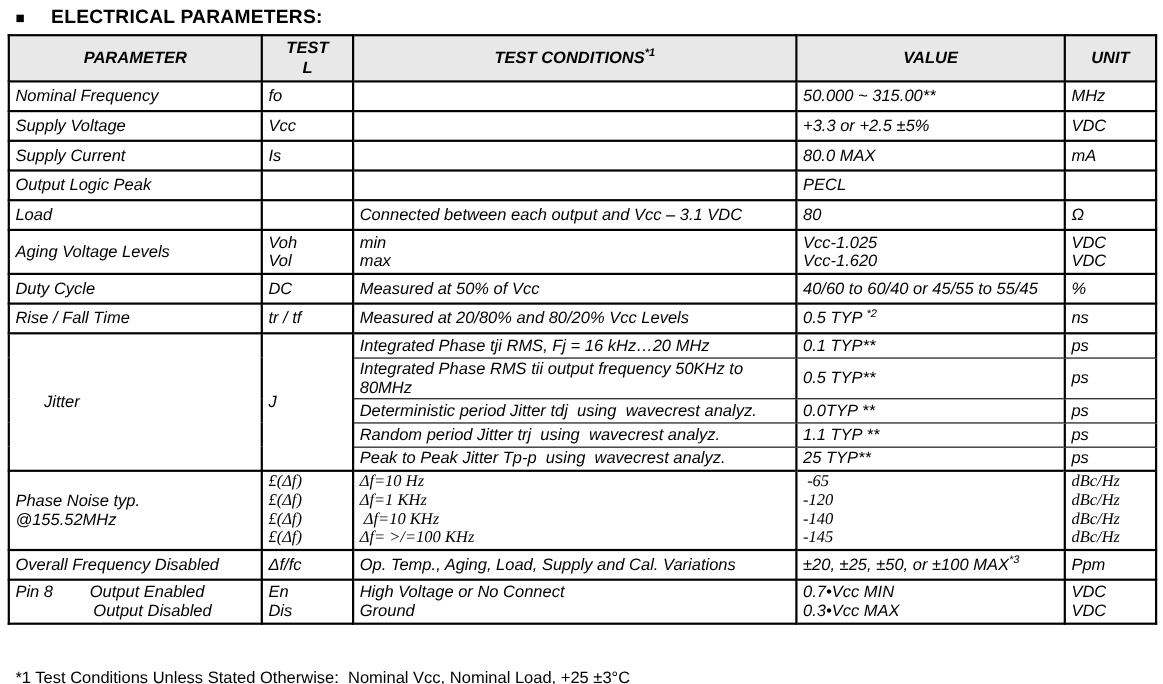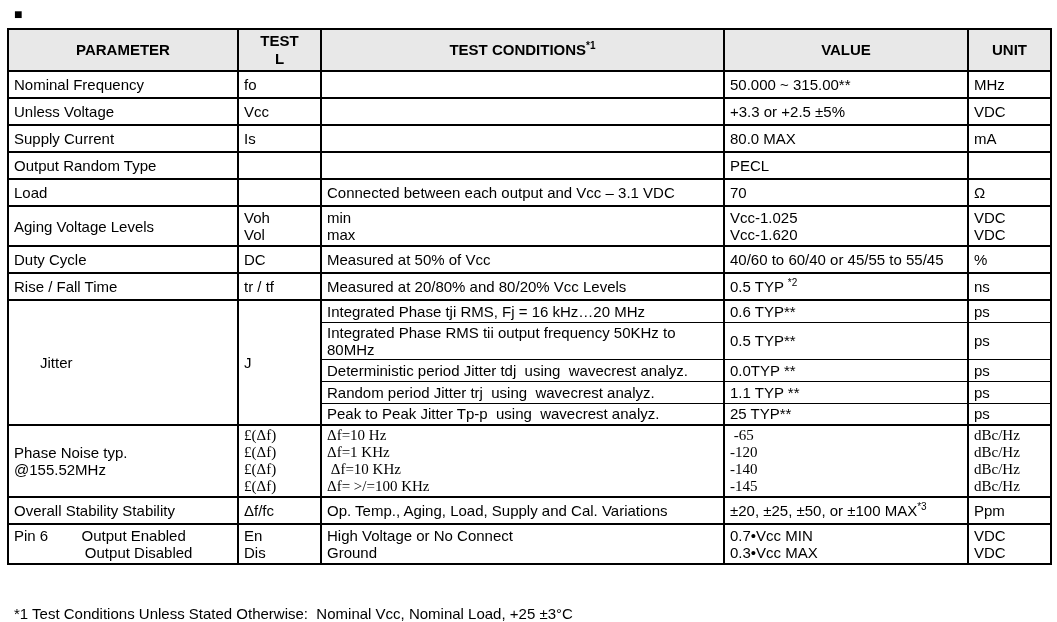--- a/index.html
+++ b/index.html
@@ -82,6 +82,7 @@
 
   <div class="title-row">
     <span class="title-bullet">■</span>
+    <span class="title-text">ELECTRICAL PARAMETERS:</span>
   </div>
 
   <table class="params">

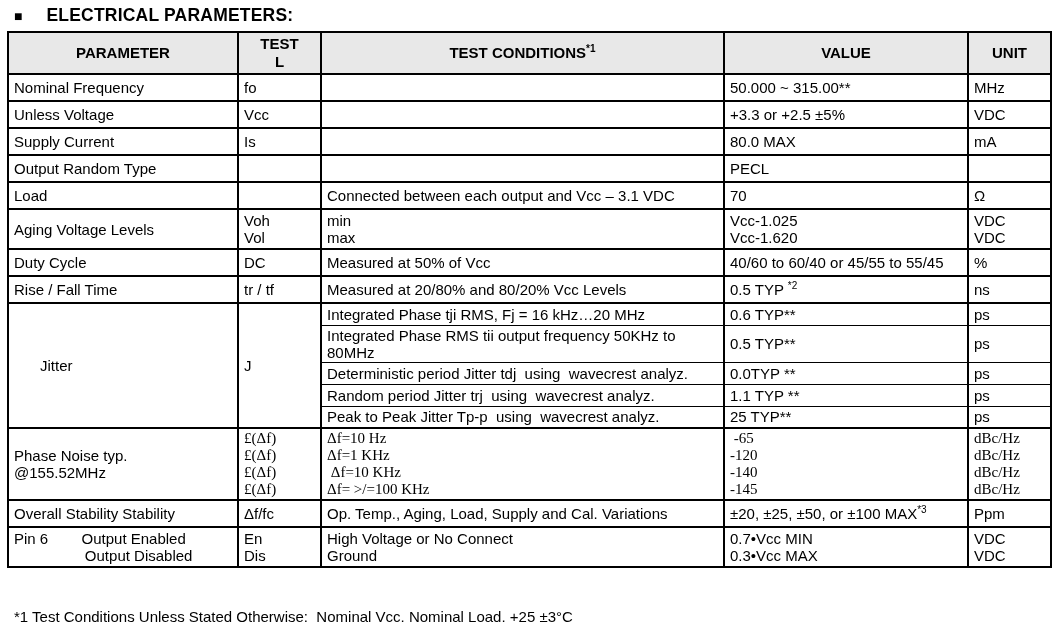--- a/index.html
+++ b/index.html
@@ -35,6 +35,7 @@
     border-collapse: collapse;
     table-layout: fixed;
     width: 1043px;
+    font-style: italic;
   }
   table.params td, table.params th {
     border: 2px solid #000000;

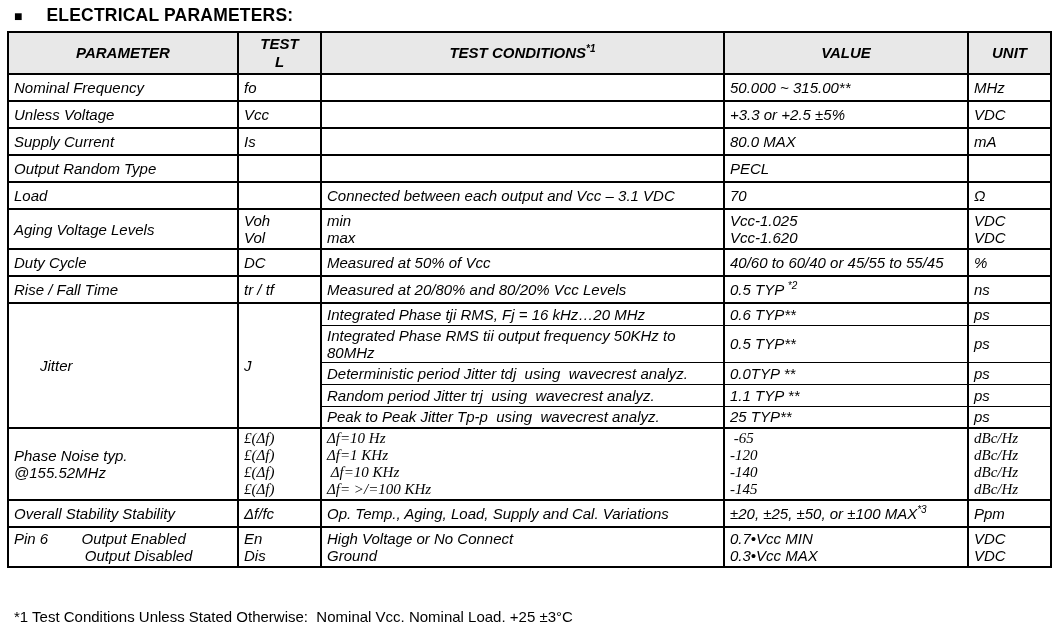--- a/index.html
+++ b/index.html
@@ -113,7 +113,7 @@
     </tr>
 
     <tr class="r-single">
-      <td>Unless Voltage</td>
+      <td>Supply Voltage</td>
       <td>Vcc</td>
       <td></td>
       <td>+3.3 or +2.5 ±5%</td>

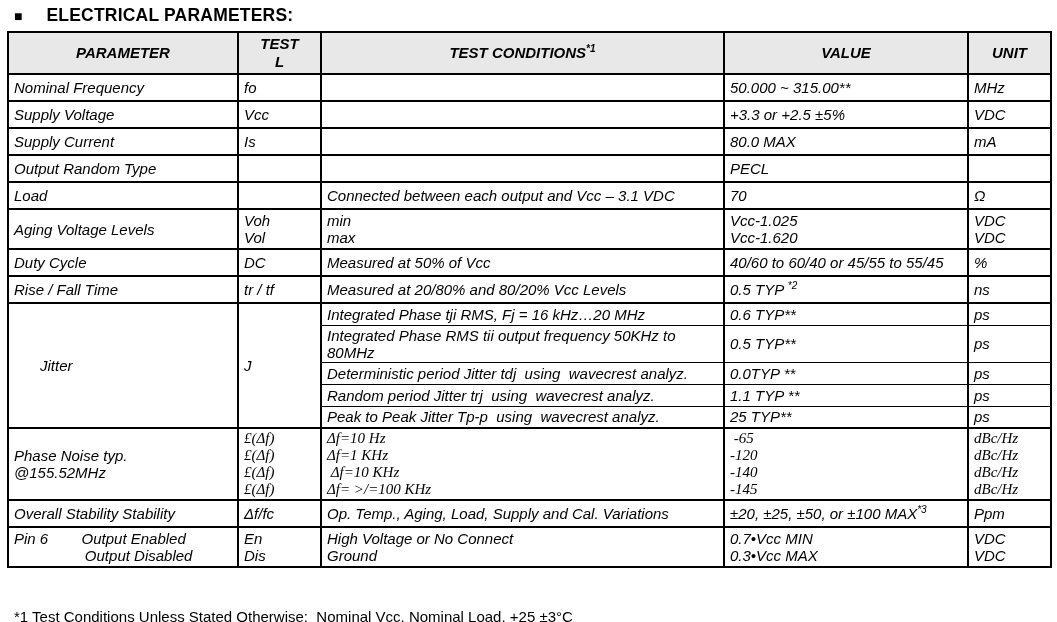--- a/index.html
+++ b/index.html
@@ -129,7 +129,7 @@
     </tr>
 
     <tr class="r-single">
-      <td>Output Random Type</td>
+      <td>Output Logic Peak</td>
       <td></td>
       <td></td>
       <td>PECL</td>

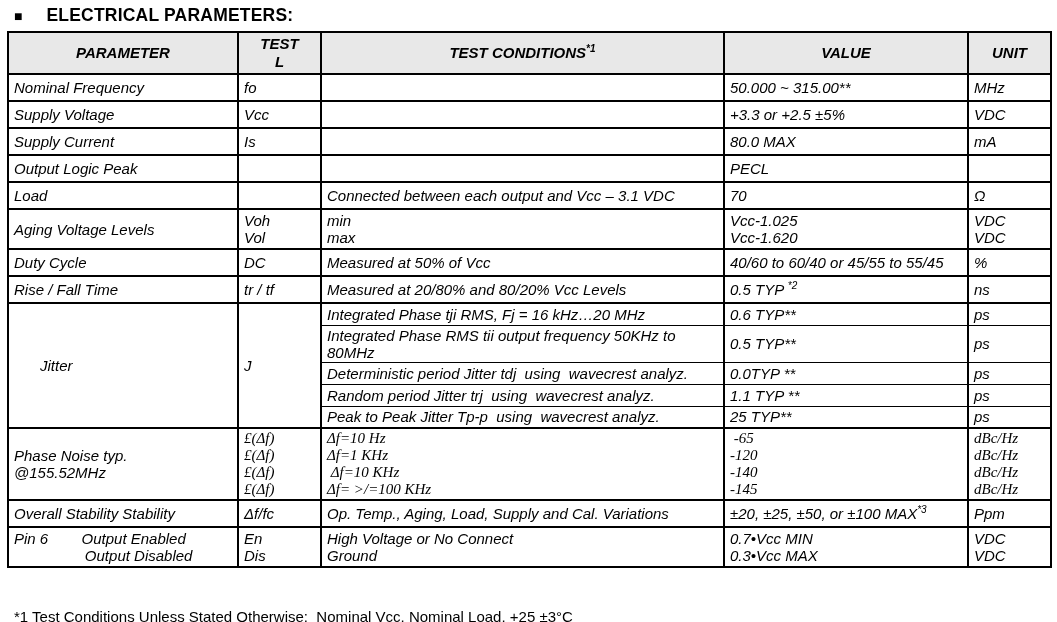--- a/index.html
+++ b/index.html
@@ -140,7 +140,7 @@
       <td>Load</td>
       <td></td>
       <td>Connected between each output and Vcc – 3.1 VDC</td>
-      <td>70</td>
+      <td>80</td>
       <td class="unit">Ω</td>
     </tr>
 

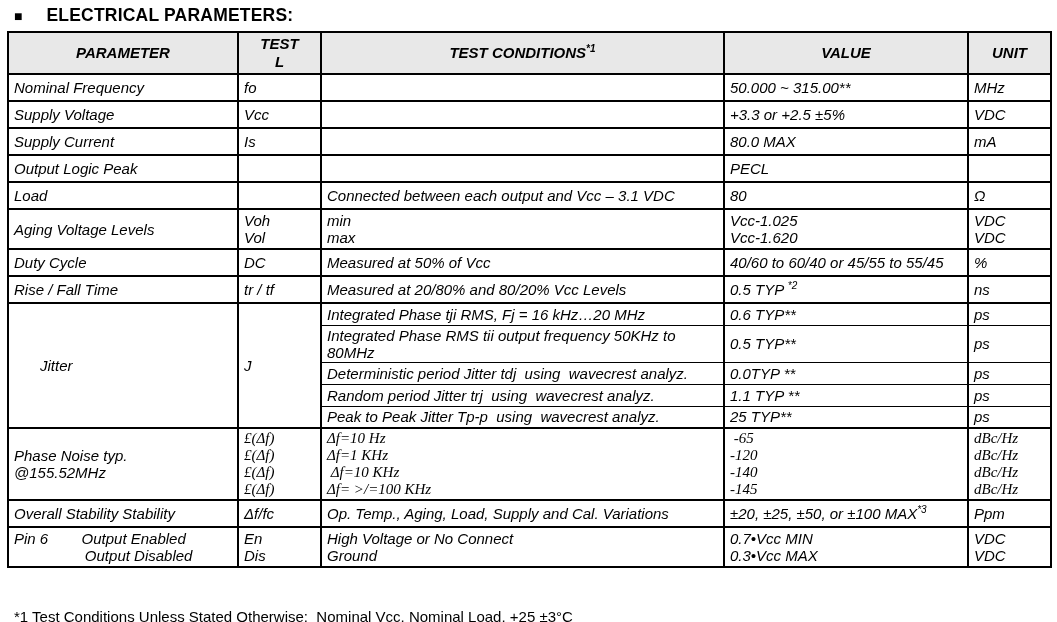--- a/index.html
+++ b/index.html
@@ -176,7 +176,7 @@
       <td rowspan="5" style="border-top-width:2px;border-bottom-width:2px;padding-left:31px;">Jitter</td>
       <td rowspan="5" style="border-top-width:2px;border-bottom-width:2px;">J</td>
       <td>Integrated Phase tji RMS, Fj = 16 kHz…20 MHz</td>
-      <td>0.6 TYP**</td>
+      <td>0.1 TYP**</td>
       <td class="unit">ps</td>
     </tr>
     <tr class="sub">

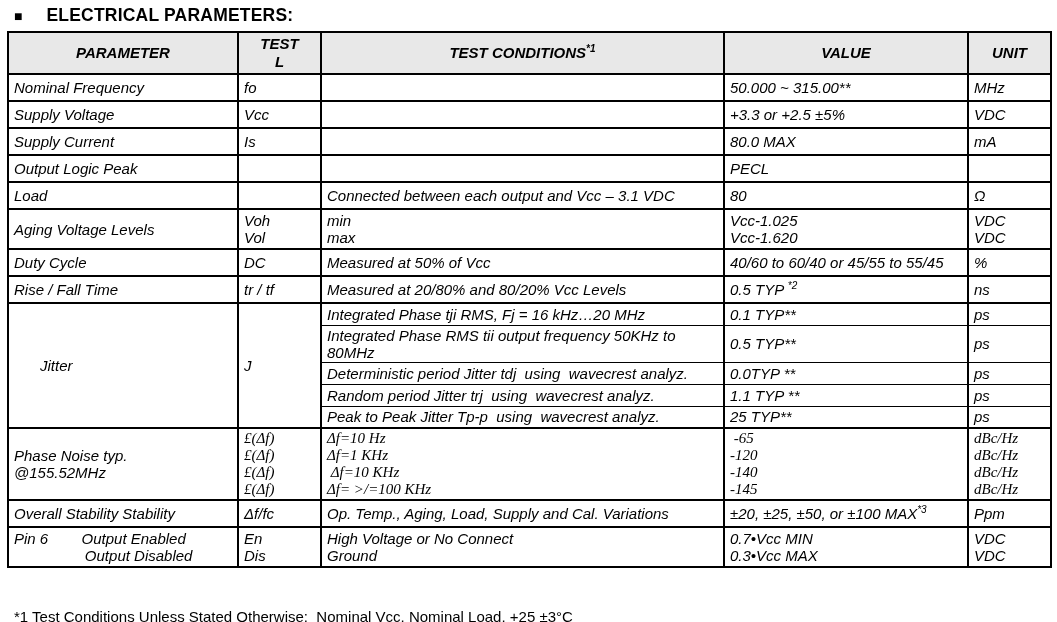--- a/index.html
+++ b/index.html
@@ -222,7 +222,7 @@
     </tr>
 
     <tr class="r-single">
-      <td>Overall Stability Stability</td>
+      <td>Overall Frequency Disabled</td>
       <td>Δf/fc</td>
       <td>Op. Temp., Aging, Load, Supply and Cal. Variations</td>
       <td><span>±20, ±25, ±50, or ±100 MAX</span><sup>*3</sup></td>

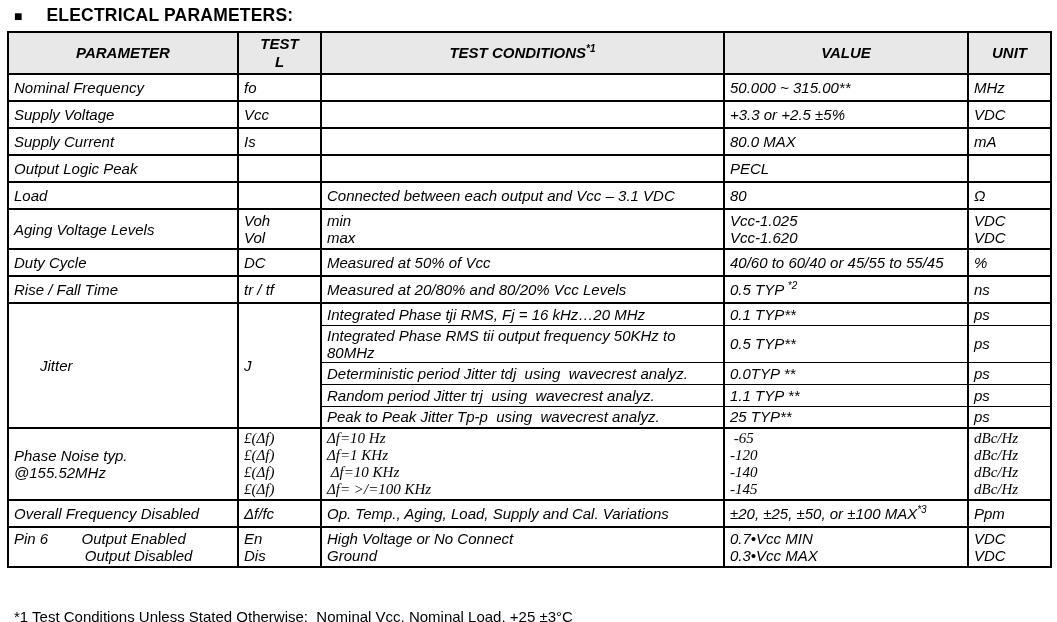--- a/index.html
+++ b/index.html
@@ -230,7 +230,7 @@
     </tr>
 
     <tr class="r-double">
-      <td>Pin 6        Output Enabled
+      <td>Pin 8        Output Enabled
                  Output Disabled</td>
       <td>En
 Dis</td>

